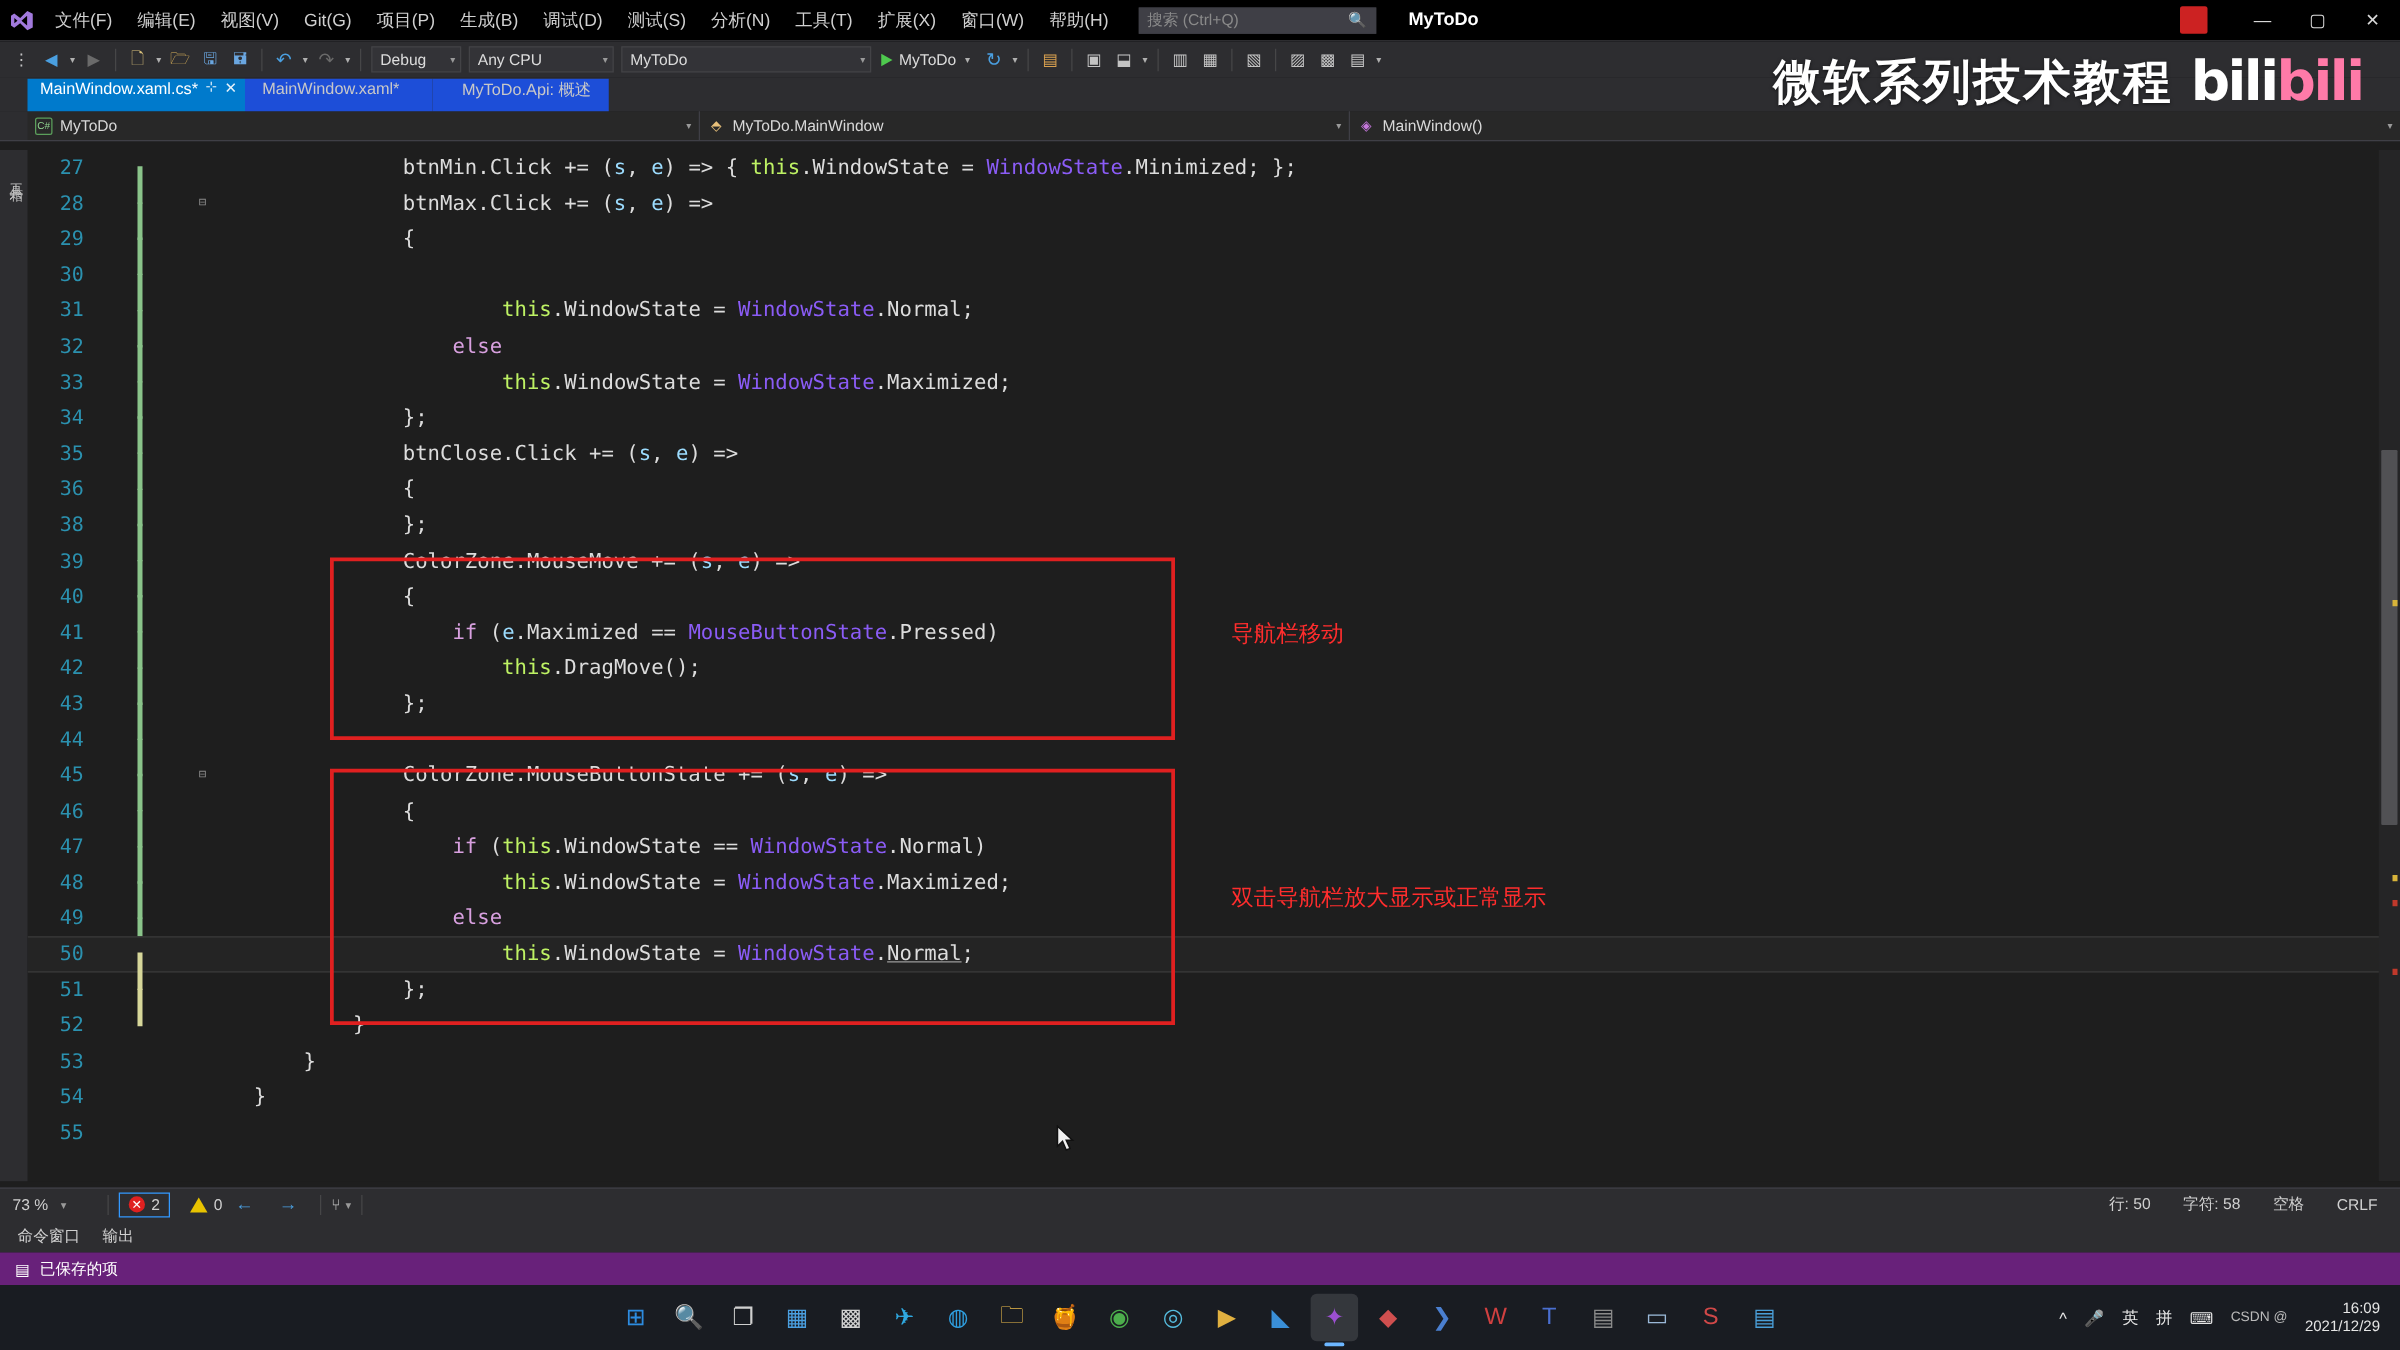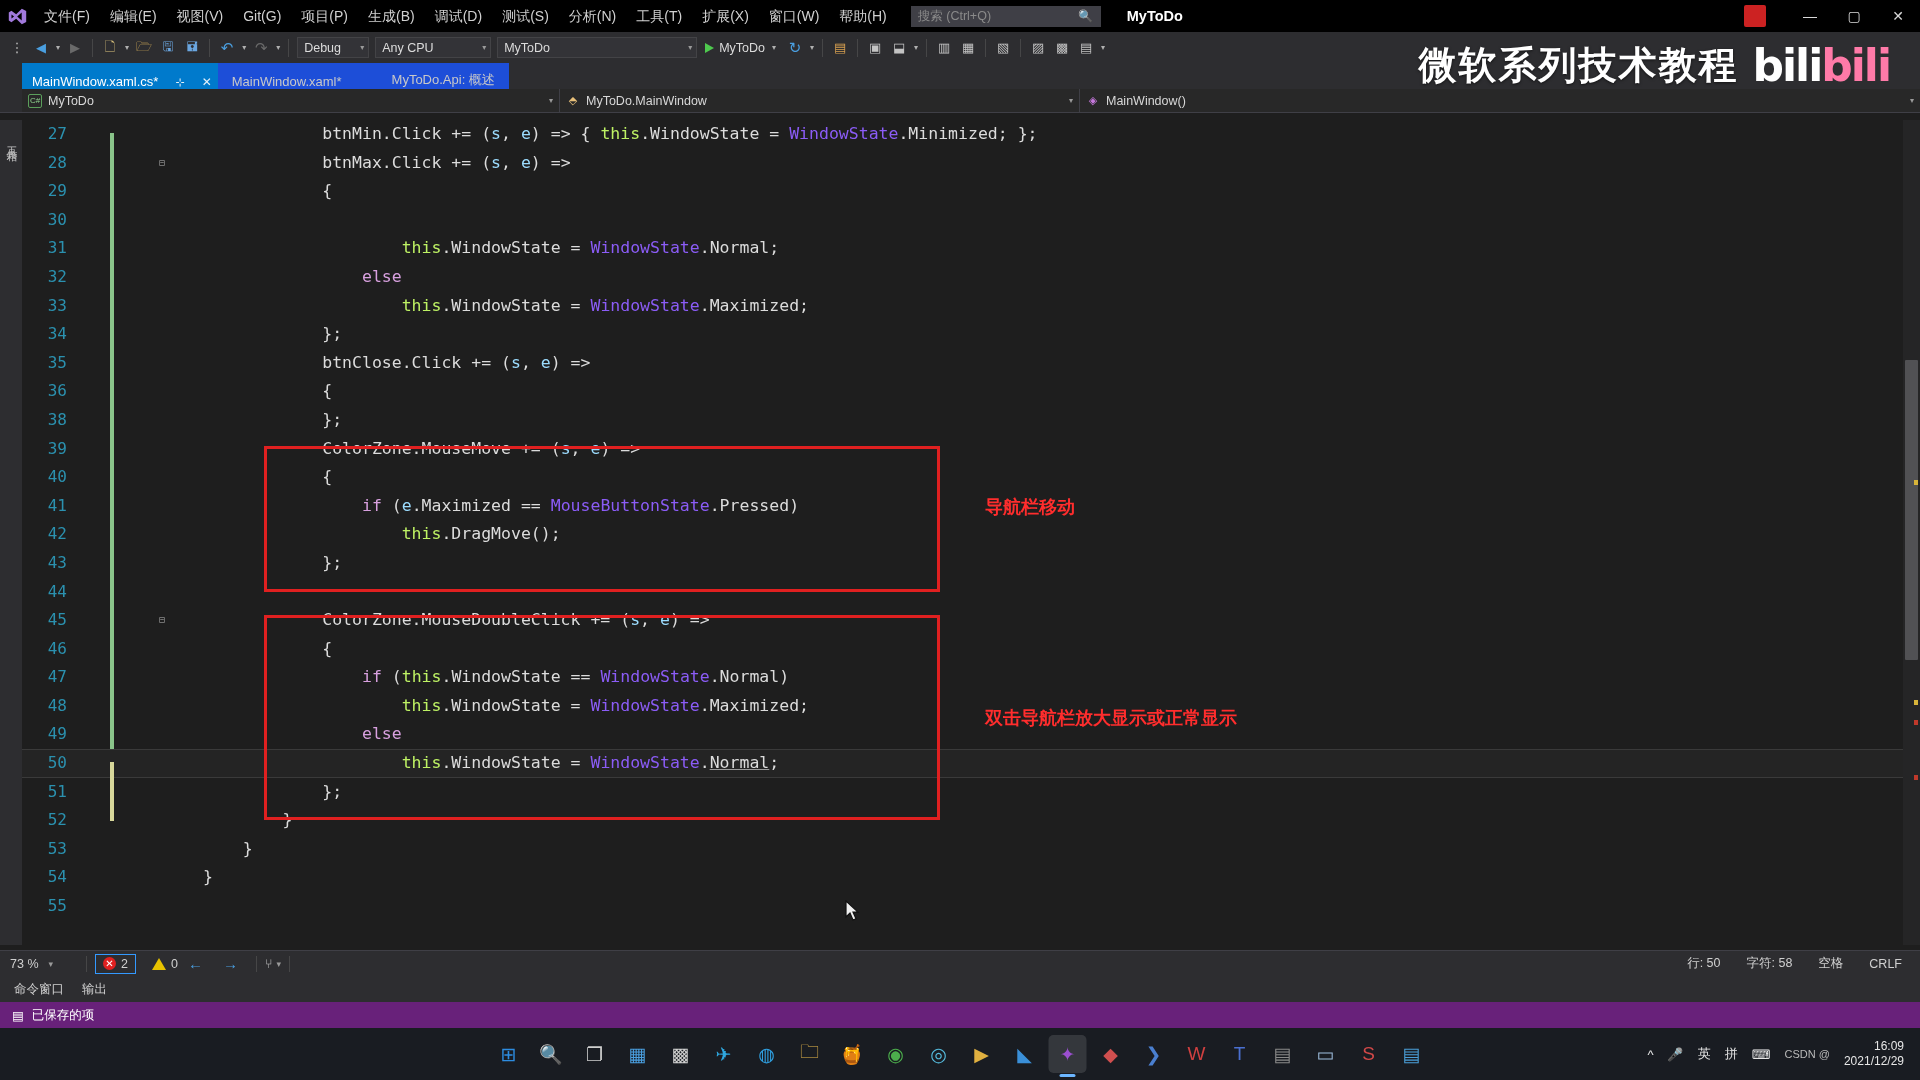--- a/index.html
+++ b/index.html
@@ -78,8 +78,8 @@
   .tabrow{ height:27px; background:#2d2d30; display:flex; align-items:flex-end;
            position:relative; }
   .leftdock{ width:22px; height:100%; background:#2d2d30; }
-  .tab{ height:26px; display:flex; align-items:flex-end; padding:0 6px 0 10px;
-        font-size:13px; color:#c8c8c8; gap:17px; }
+  .tab{ height:26px; display:flex; align-items:flex-start; padding:0 6px 0 10px;
+        font-size:13px; color:#c8c8c8; gap:6px; }
   .tab.active{ background:#007acc; color:#ffffff; }
   .tab .pin{ font-size:11px; opacity:.9; }
   .tab .x{ font-size:12px; opacity:.9; }

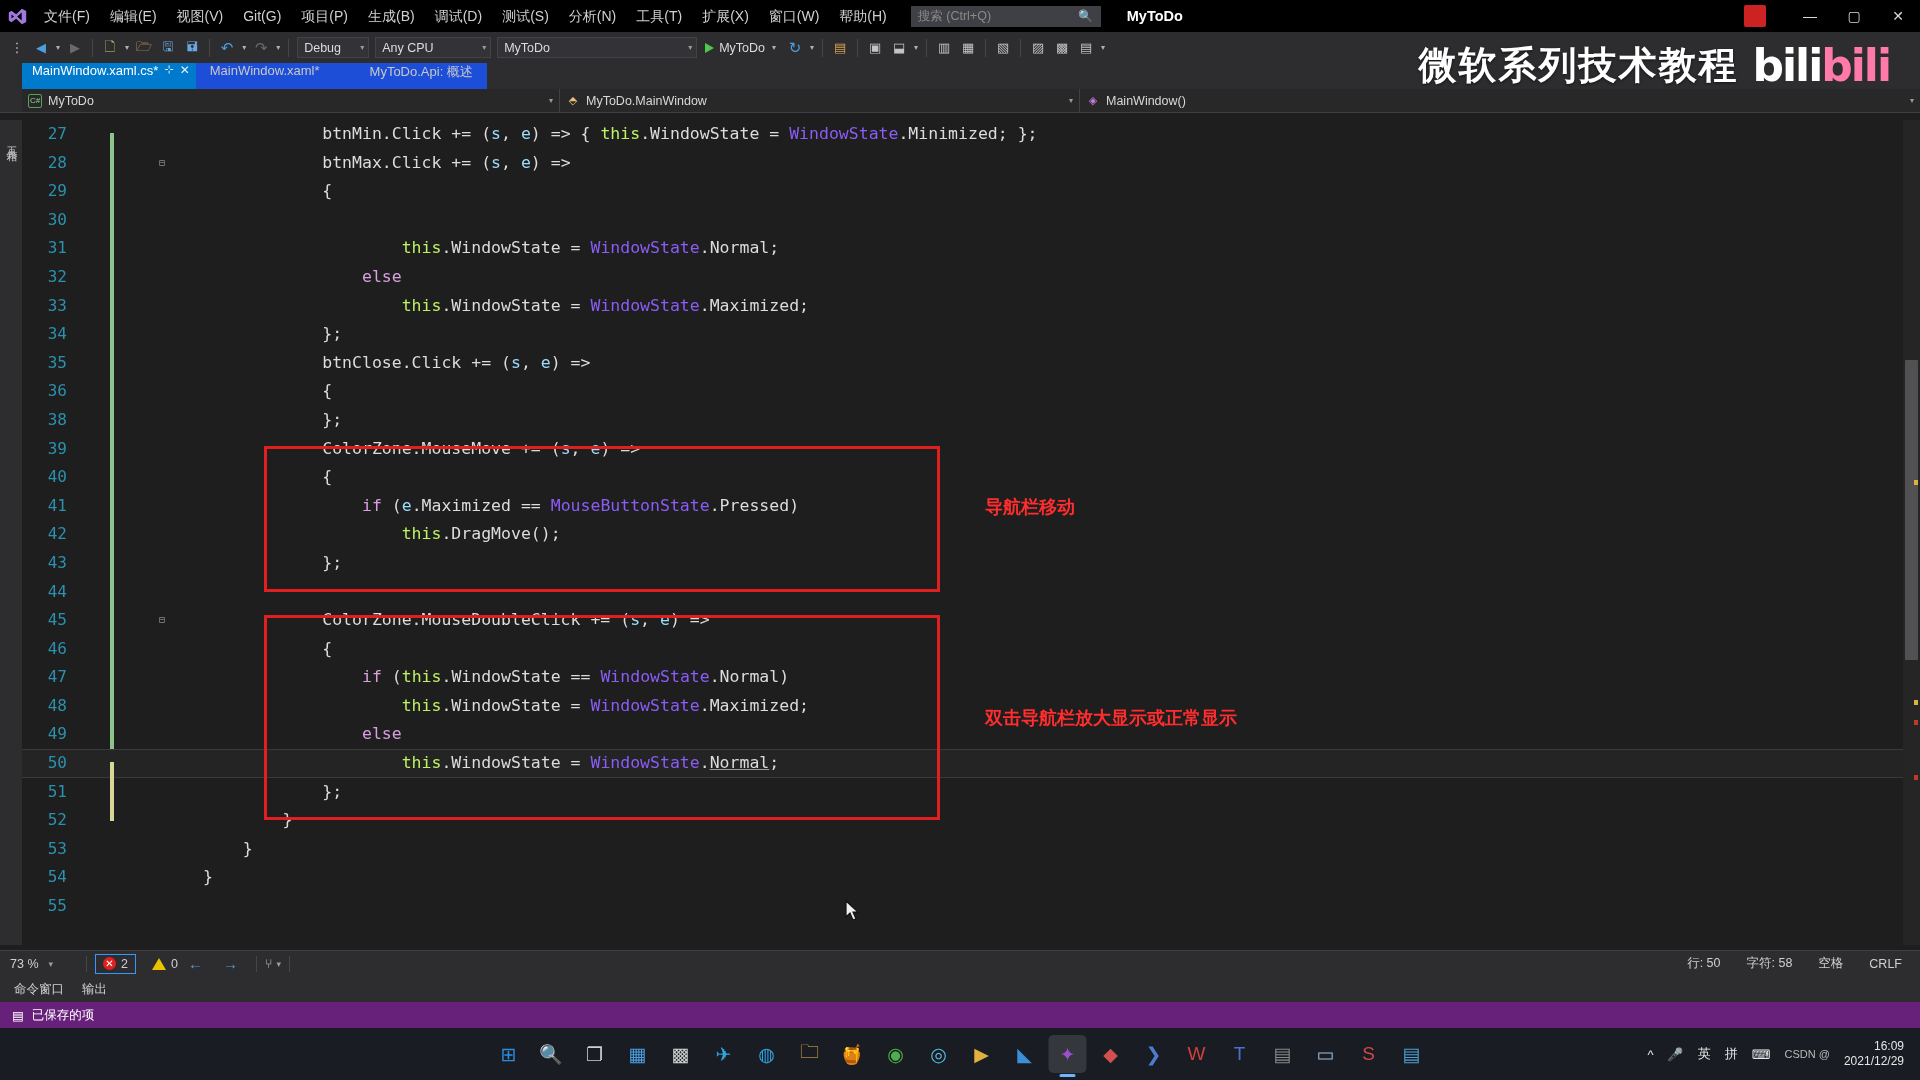--- a/index.html
+++ b/index.html
@@ -134,7 +134,7 @@
 
   
   .redbox{ position:absolute; border:3px solid #e02020; pointer-events:none; }
-  .annot{ position:absolute; color:#ff2d2d; font-size:18px; font-weight:bold;
+  .annot{ position:absolute; color:#ff2d2d; font-size:18px; font-weight:normal;
           font-family:"DejaVu Sans", sans-serif; white-space:nowrap;text-align:right; }
 
   

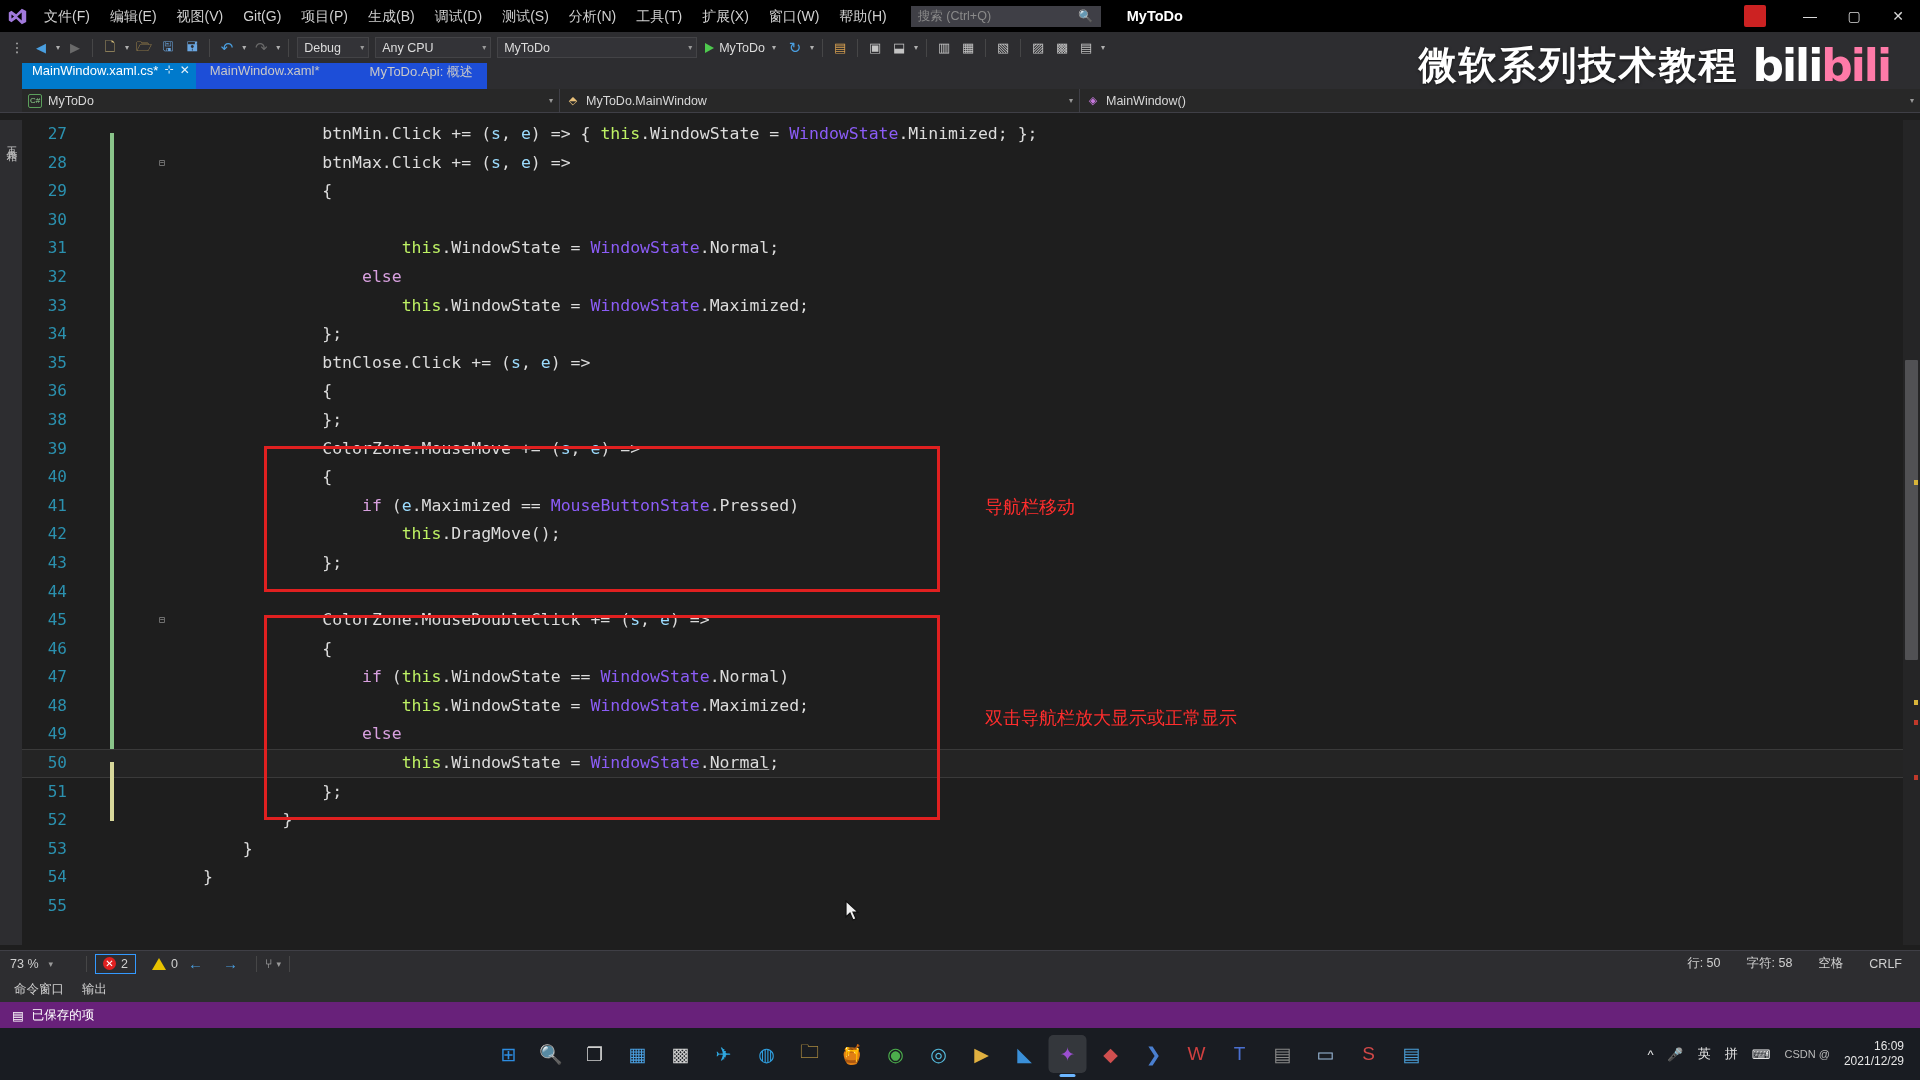--- a/index.html
+++ b/index.html
@@ -475,7 +475,7 @@
               <div class="chg green"></div>
             </div>
             <div class="fold">⊟</div>
-            <div class="txt"><span class="pl">            ColorZone.MouseDoubleClick += (</span><span class="par">s</span><span class="pl">, </span><span class="par">e</span><span class="pl">) =&gt;</span></div>
+            <div class="txt"><span class="pl">            ColorZone.MouseButtonState += (</span><span class="par">s</span><span class="pl">, </span><span class="par">e</span><span class="pl">) =&gt;</span></div>
           </div>
           <div class="crow">
             <div class="gut">46</div>

